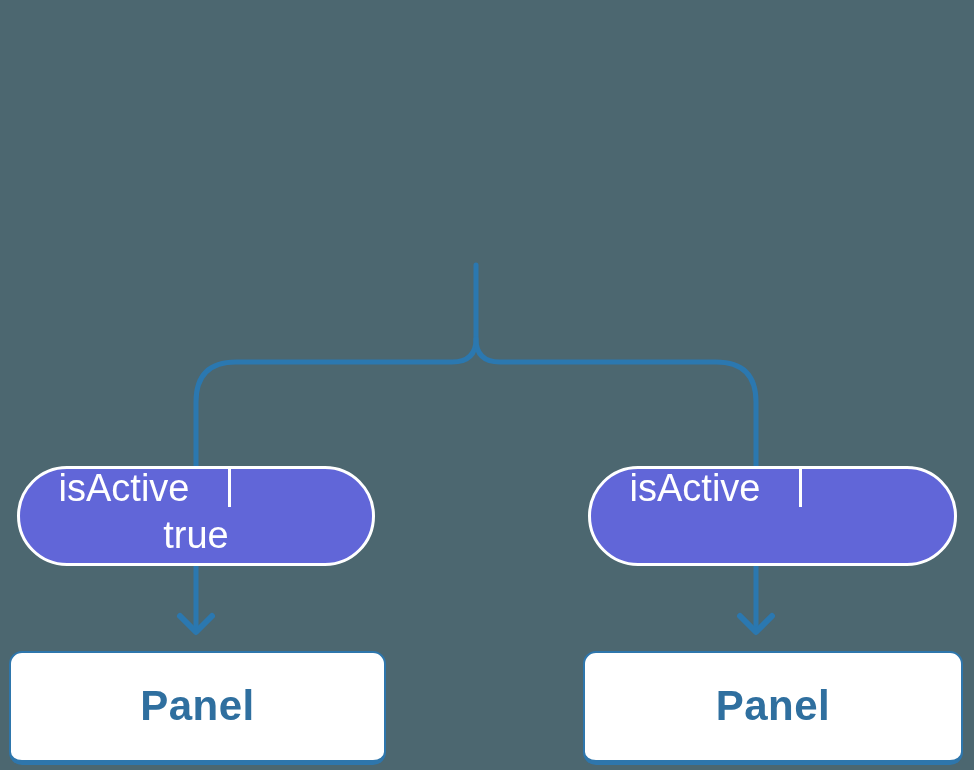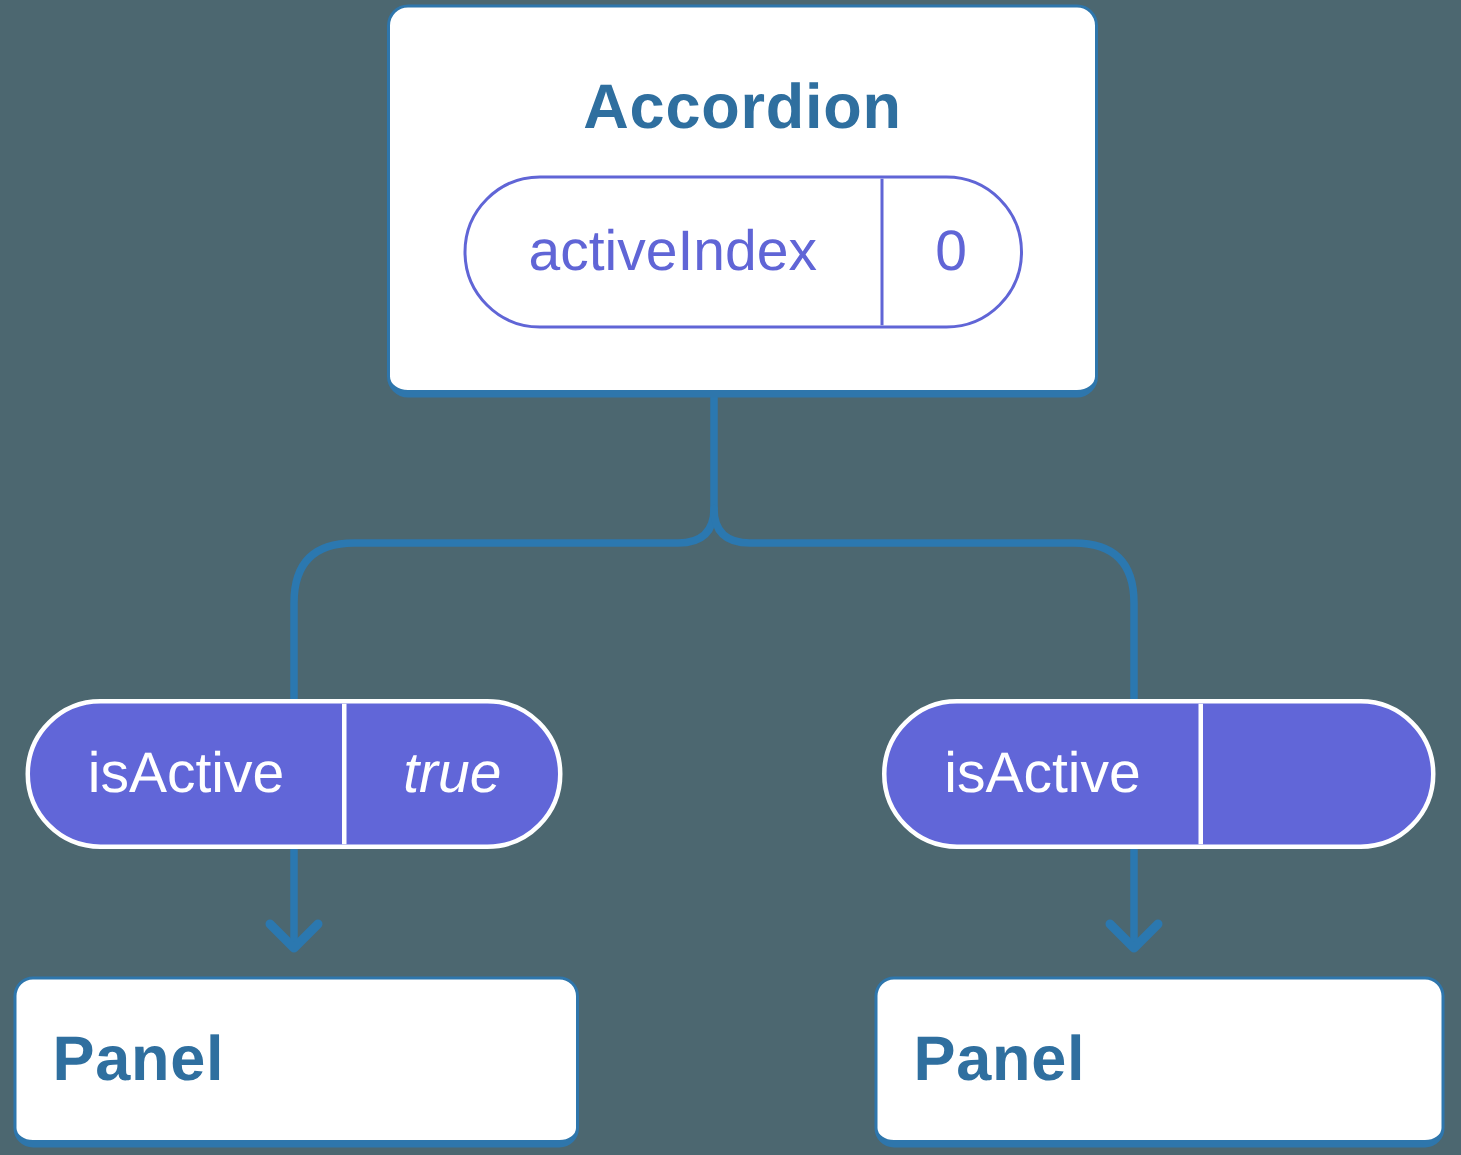--- a/index.html
+++ b/index.html
@@ -119,13 +119,6 @@
     <path class="conn arrowhead" d="M740 616 L756 632 L772 616"></path>
   </svg>
 
-  <div class="card root-card">
-    <div class="card-title">Accordion</div>
-    <div class="pill state-pill">
-      <div class="cell pill-name">activeIndex</div>
-      <div class="cell pill-value">0</div>
-    </div>
-  </div>
 
   <div class="pill prop-pill pos-left">
     <div class="cell pill-name">isActive</div>

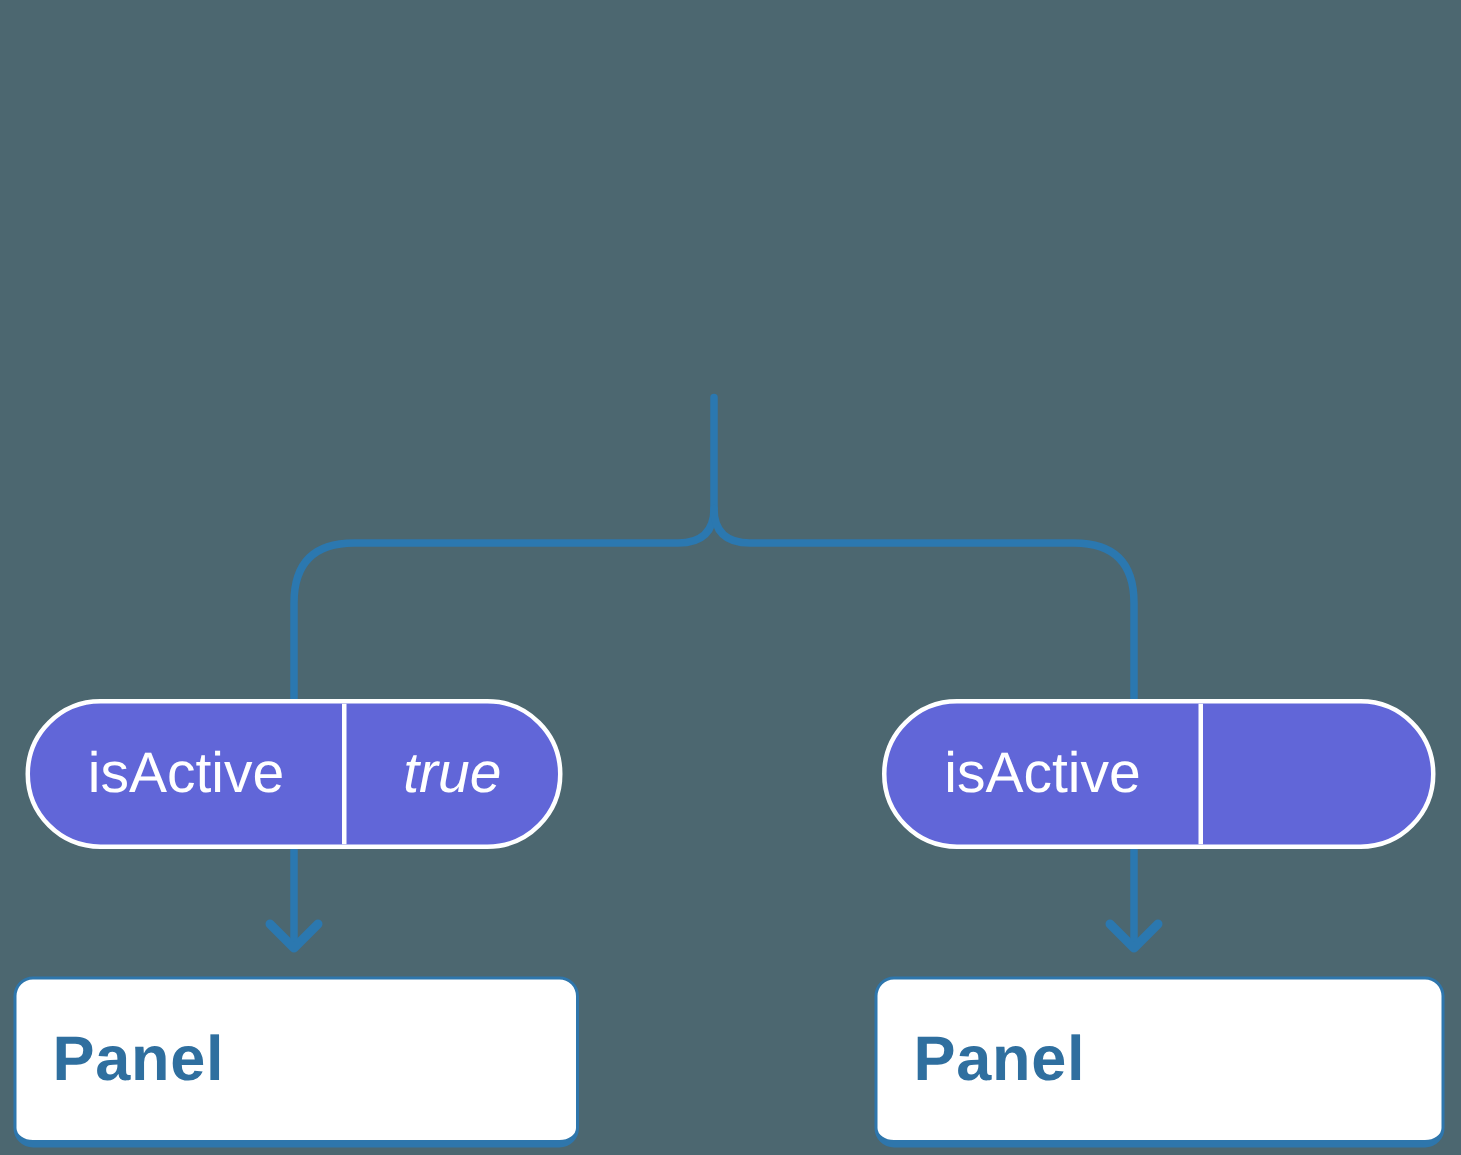--- a/index.html
+++ b/index.html
@@ -89,6 +89,7 @@
     background: var(--pill-fill);
     border: 3px solid #ffffff;
     color: #ffffff;
+    flex-direction: column;
   }
   .prop-pill .pill-name  { width: 211px; border-right: 3px solid #ffffff; }
   .prop-pill .pill-value { flex: 1; font-style: italic; }

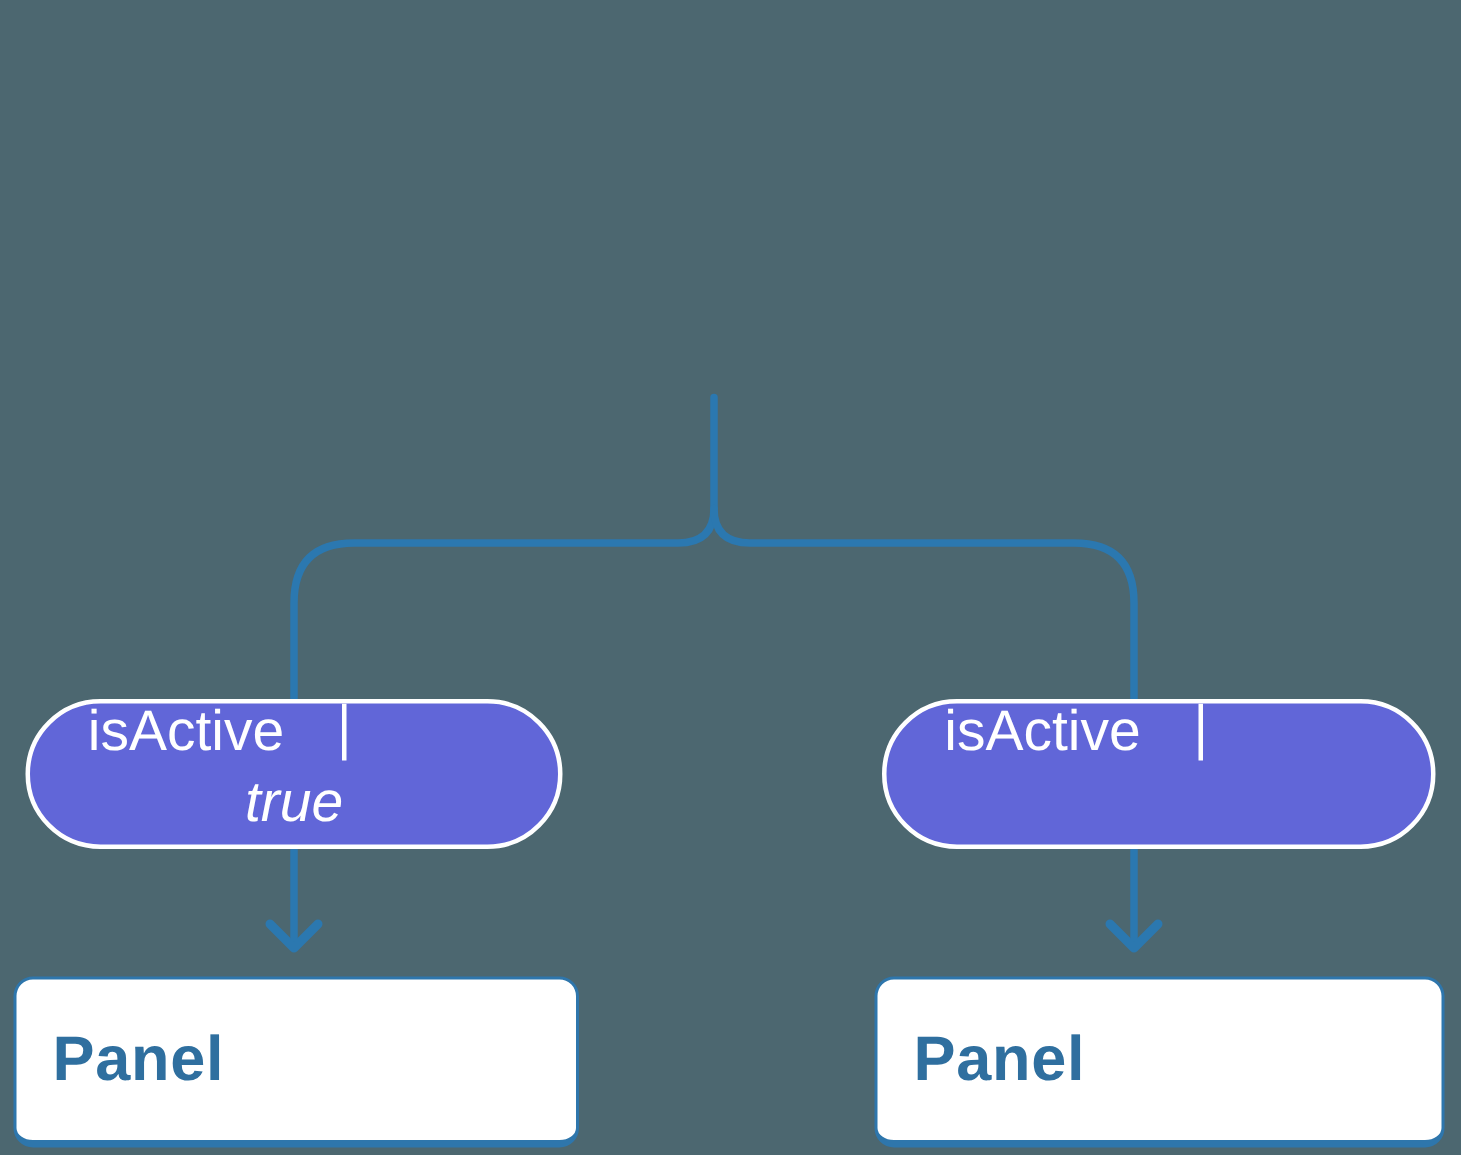--- a/index.html
+++ b/index.html
@@ -92,7 +92,7 @@
     flex-direction: column;
   }
   .prop-pill .pill-name  { width: 211px; border-right: 3px solid #ffffff; }
-  .prop-pill .pill-value { flex: 1; font-style: italic; }
+  .prop-pill .pill-value { flex: 1; }
   .prop-pill.pos-left  { left: 17px;  width: 358px; }
   .prop-pill.pos-right { left: 588px; width: 369px; }
 

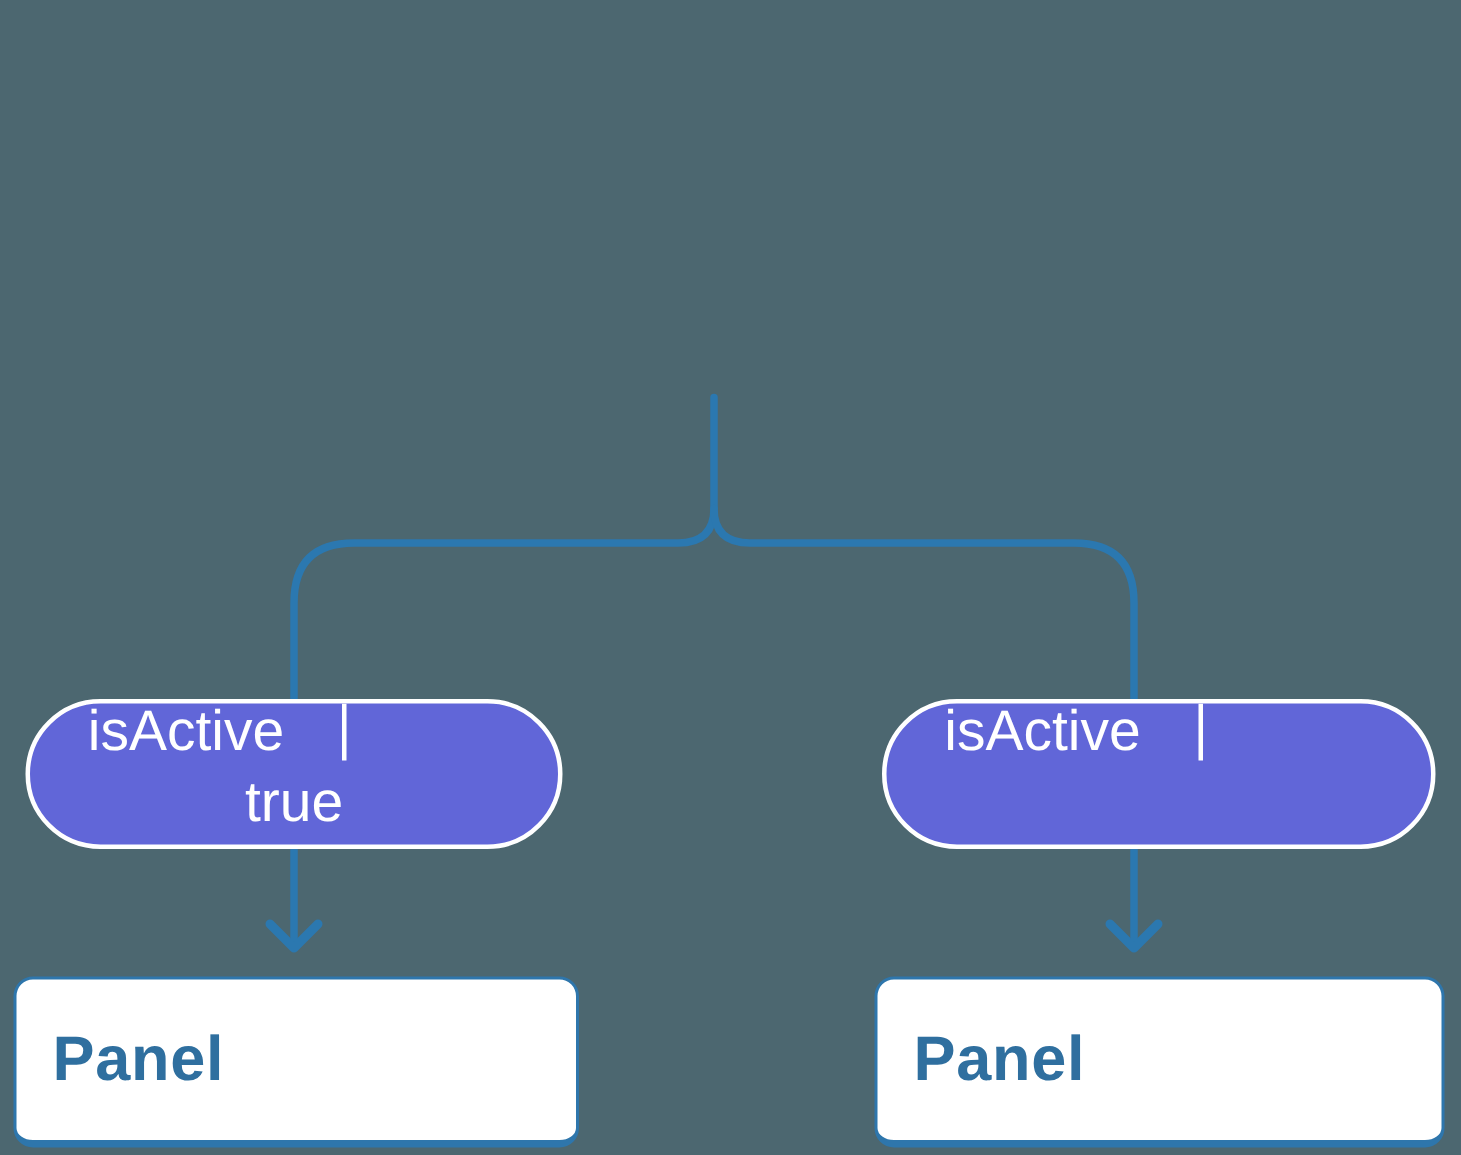--- a/index.html
+++ b/index.html
@@ -102,8 +102,7 @@
     border-radius: 13px;
     display: flex;
     align-items: center;
-    justify-content: flex-start;
-    padding-left: 24px;
+    justify-content: center;
   }
   .panel-card.pos-left  { left: 9px;   width: 377px; }
   .panel-card.pos-right { left: 583px; width: 380px; }

